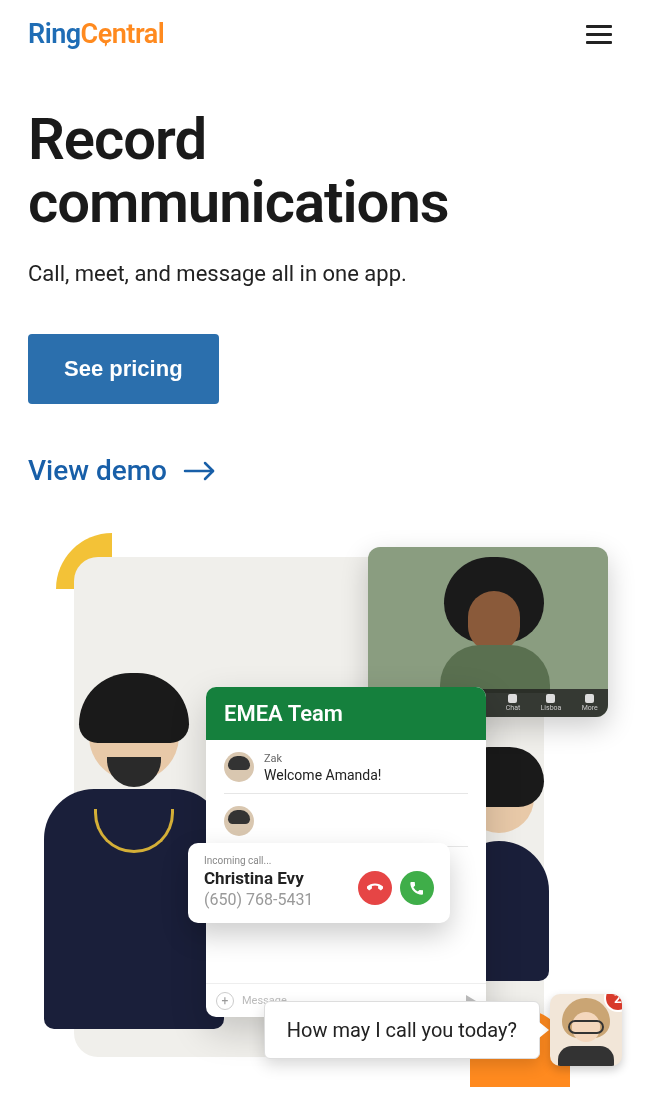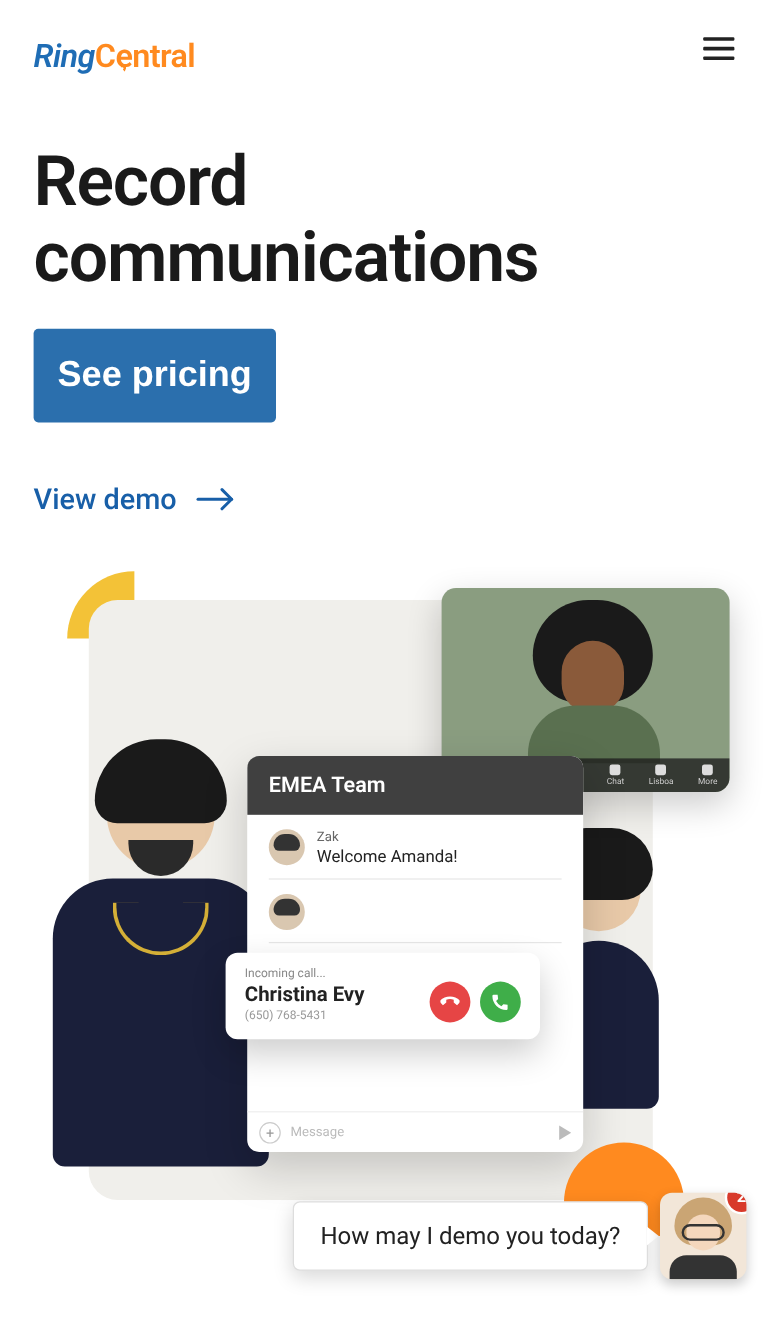--- a/index.html
+++ b/index.html
@@ -24,7 +24,7 @@
       font-weight: 600;
       letter-spacing: -0.5px;
     }
-    .logo .ring { color: #1f6db5; position: relative; font-style: italic; }
+    .logo .ring { color: #1f6db5; position: relative; }
     .logo .ring .dot {
       position: absolute;
       top: -2px; left: 20px;

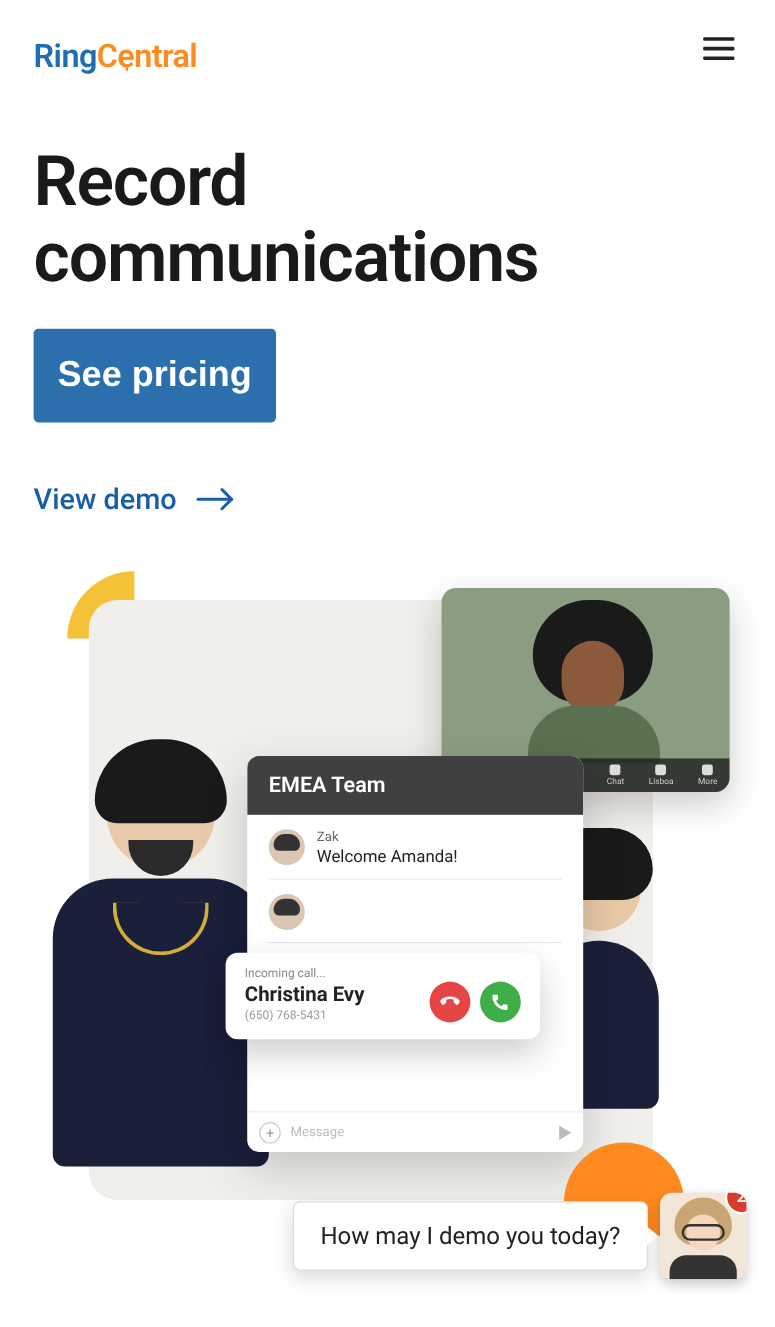--- a/index.html
+++ b/index.html
@@ -35,7 +35,7 @@
       border-left-color: transparent;
       transform: rotate(10deg);
     }
-    .logo .central { color: #ff8a1f; margin-top: 13px; }
+    .logo .central { color: #ff8a1f; }
     .hamburger {
       display: flex; flex-direction: column; gap: 5px;
       cursor: pointer; padding: 6px;

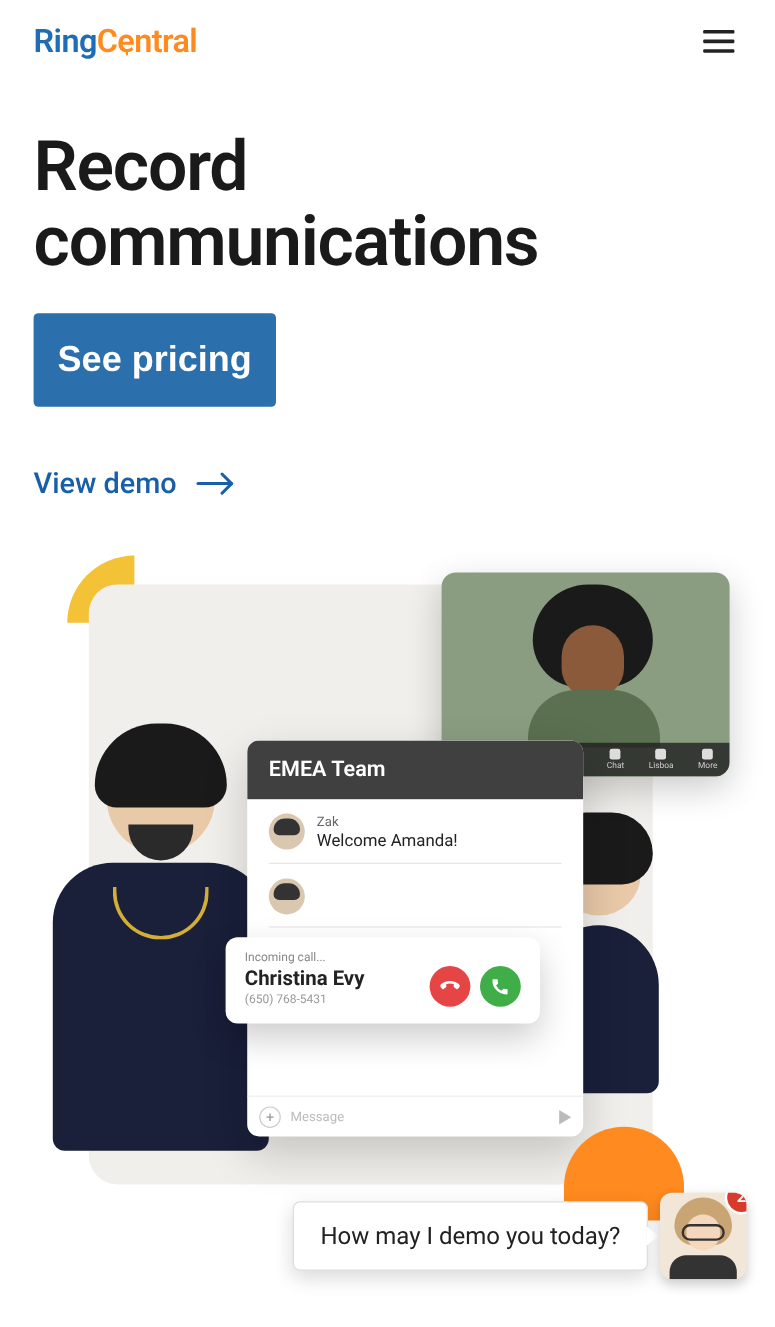--- a/index.html
+++ b/index.html
@@ -301,6 +301,7 @@
 
 <div class="hero">
   <h1>Record communications</h1>
+  <p class="sub">Call, meet, and message all in one app.</p>
   <button class="btn-primary">See pricing</button>
   <br>
   <a class="link-demo">

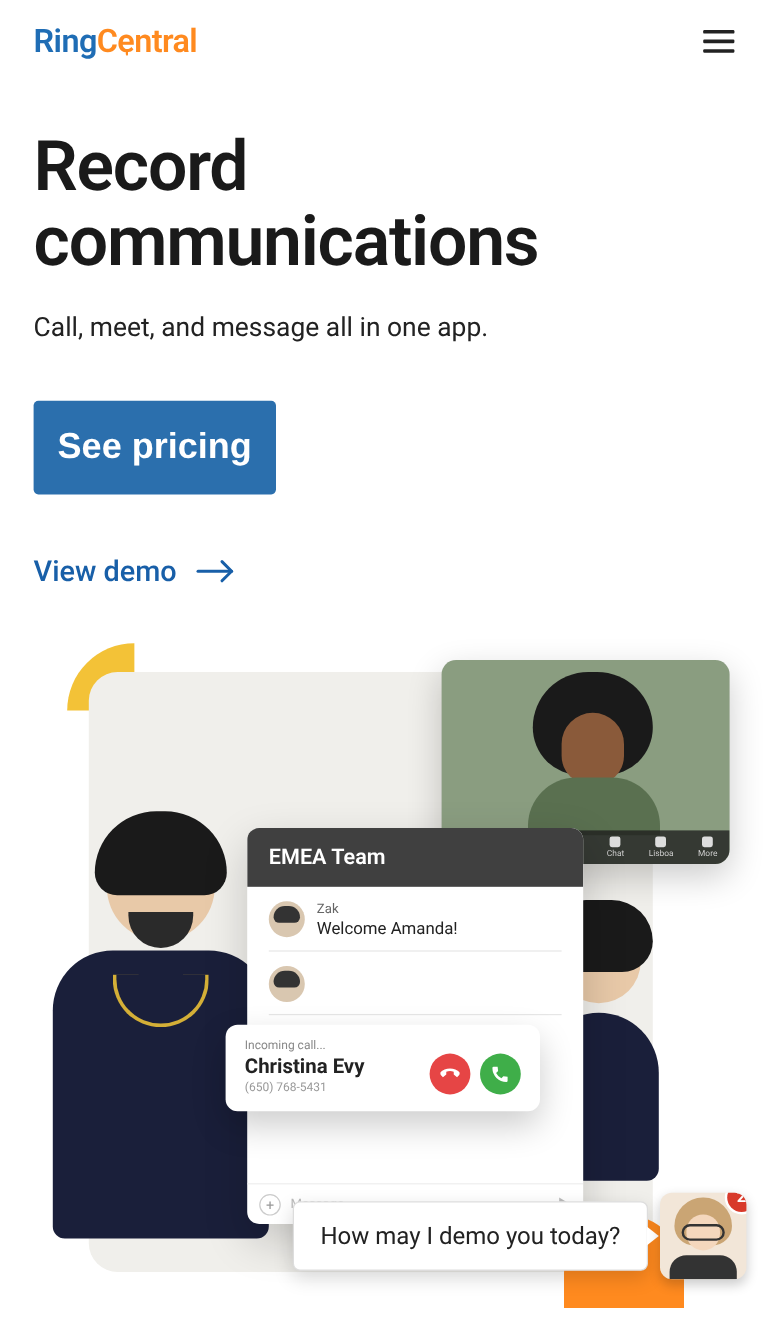--- a/index.html
+++ b/index.html
@@ -62,9 +62,9 @@
       display: inline-block;
       background: #2b6fad;
       color: #fff;
-      font-size: 30px;
+      font-size: 22px;
       font-weight: 600;
-      padding: 22px 20px;
+      padding: 22px 36px;
       border: none;
       border-radius: 4px;
       cursor: pointer;

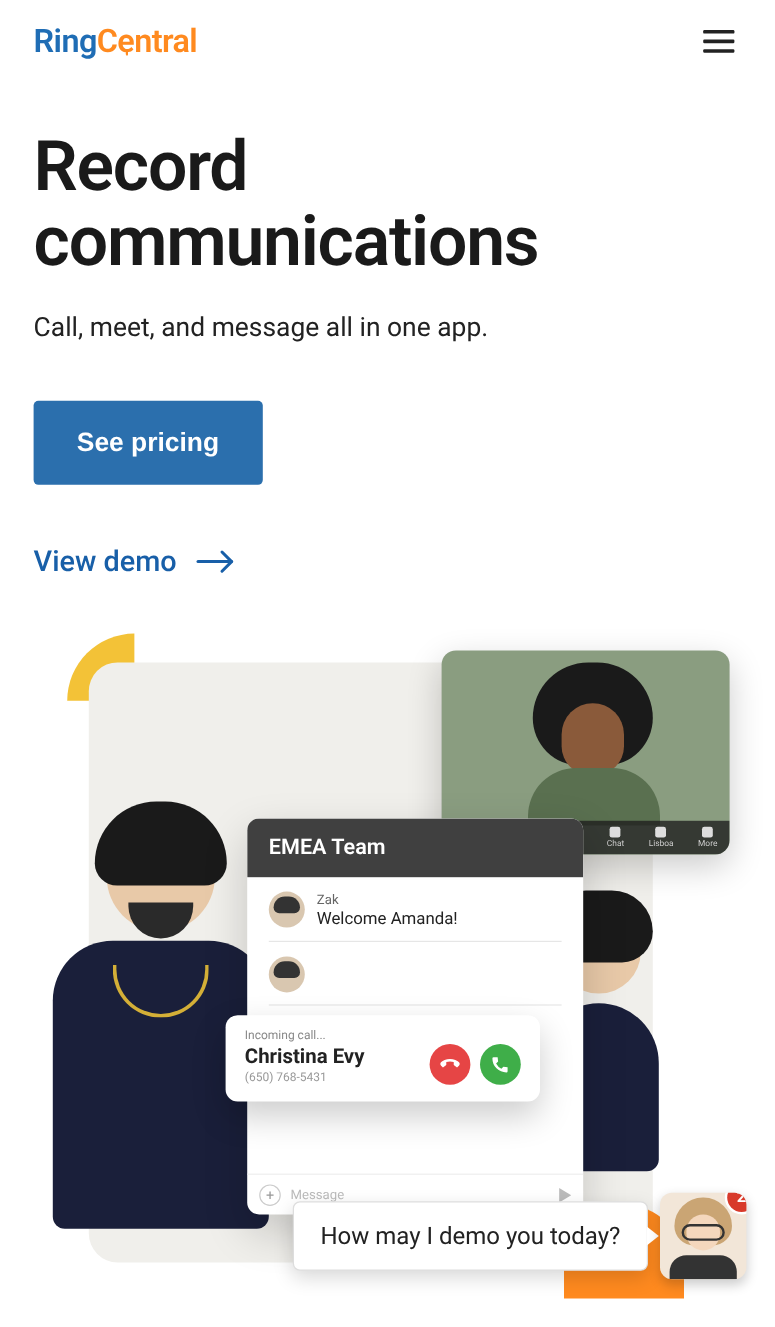--- a/index.html
+++ b/index.html
@@ -75,7 +75,7 @@
       gap: 16px;
       margin-top: 50px;
       color: #185fa8;
-      font-size: 24px;
+      font-size: 28px;
       font-weight: 500;
       text-decoration: none;
       cursor: pointer;

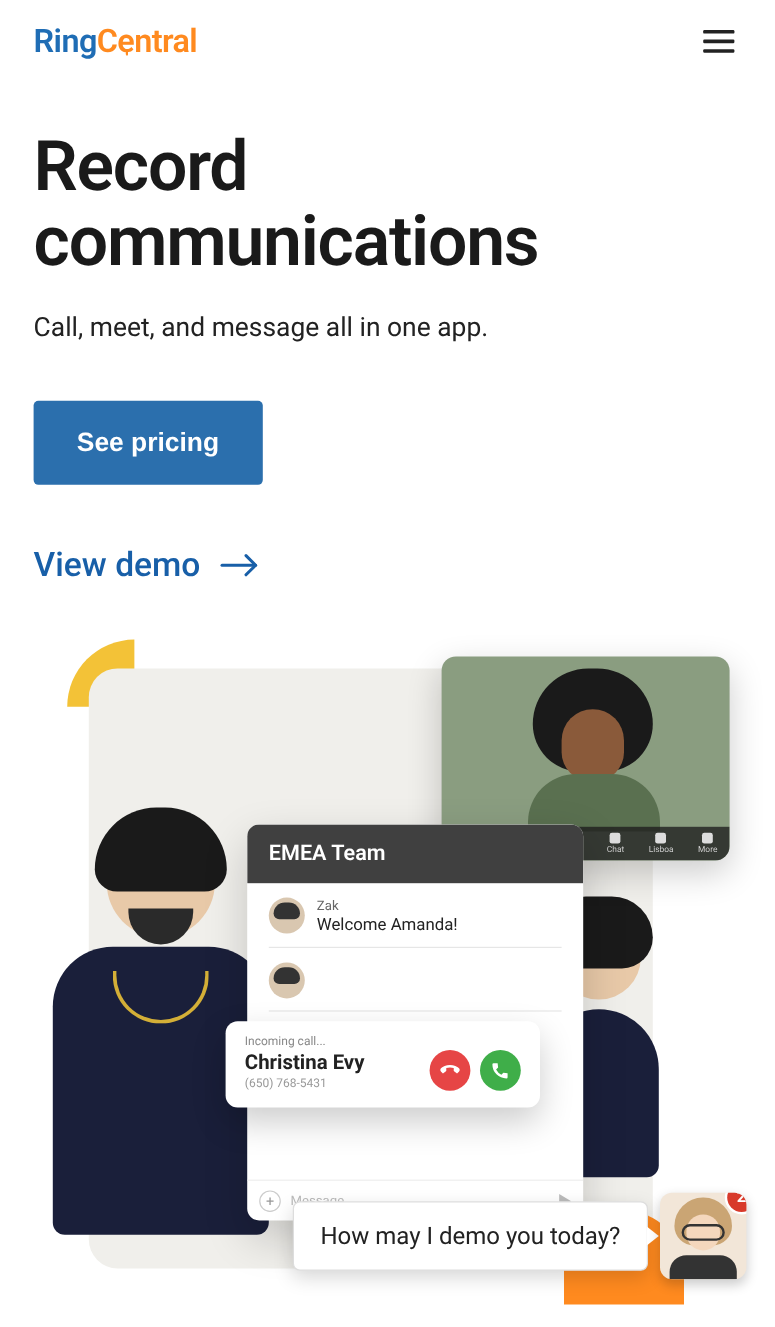--- a/index.html
+++ b/index.html
@@ -185,9 +185,9 @@
       overflow: hidden;
     }
     .chat-card .cc-head {
-      background: #404040; color: #fff;
+      background: #15803d; color: #fff;
       padding: 14px 18px;
-      font-size: 18px; font-weight: 600;
+      font-size: 22px; font-weight: 600;
     }
     .cc-msg { padding: 12px 18px 10px; display: flex; gap: 10px; }
     .cc-msg .av {

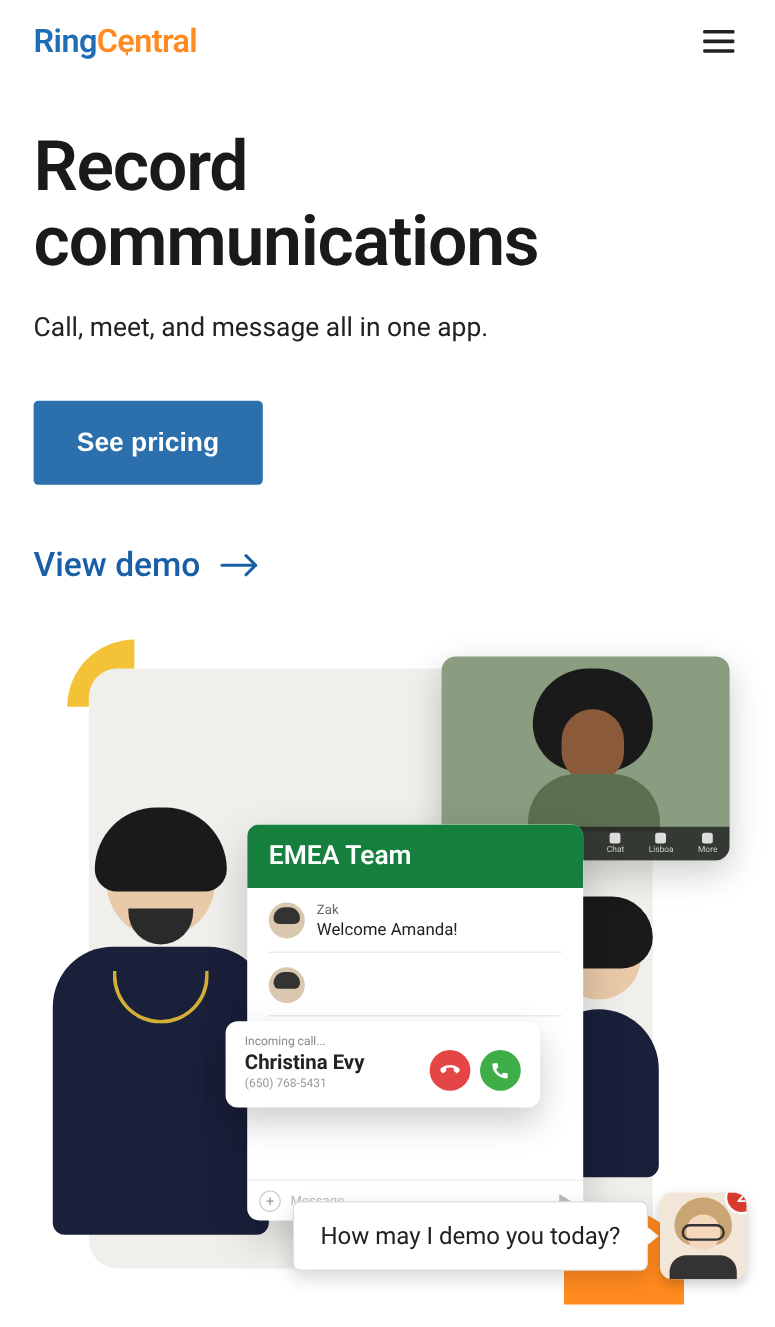--- a/index.html
+++ b/index.html
@@ -213,7 +213,7 @@
     .call-card .lab { font-size: 10px; color: #888; }
     .call-card .row { display:flex; align-items:center; justify-content:space-between; }
     .call-card .nm { font-size: 17px; font-weight: 700; color: #222; margin-top: 2px; }
-    .call-card .ph { font-size: 10px; color: #999; margin-top: 2px; }
+    .call-card .ph { font-size: 16px; color: #999; margin-top: 2px; }
     .call-btn { width: 34px; height: 34px; border-radius: 50%; display:flex; align-items:center; justify-content:center; }
     .call-btn.dec { background: #e64545; }
     .call-btn.acc { background: #3fae49; }

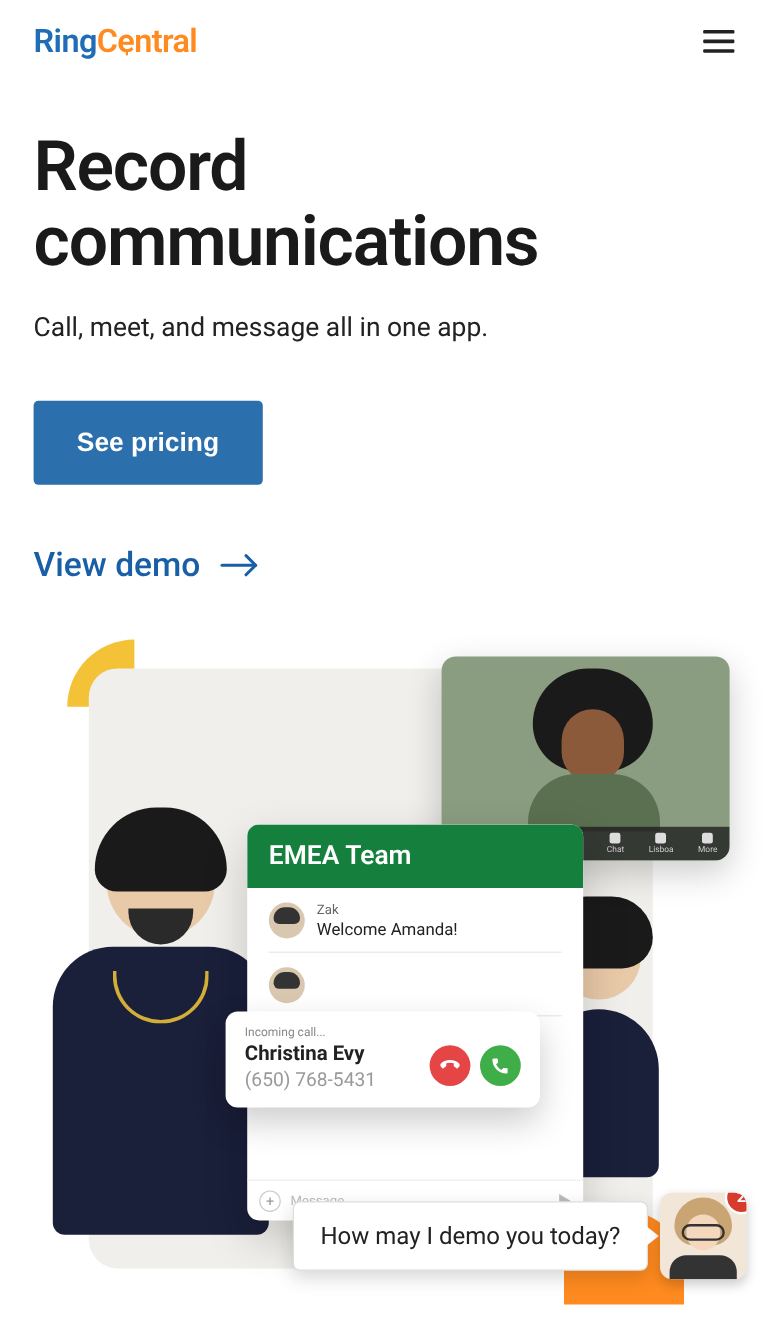--- a/index.html
+++ b/index.html
@@ -428,7 +428,7 @@
 
 <div class="chat-widget">
 
-  <div class="chat-bubble">How may I demo you today?</div>
+  <div class="chat-bubble">How may I call you today?</div>
   <div class="chat-avatar">
     <div class="h"></div>
       <div class="f"></div>

